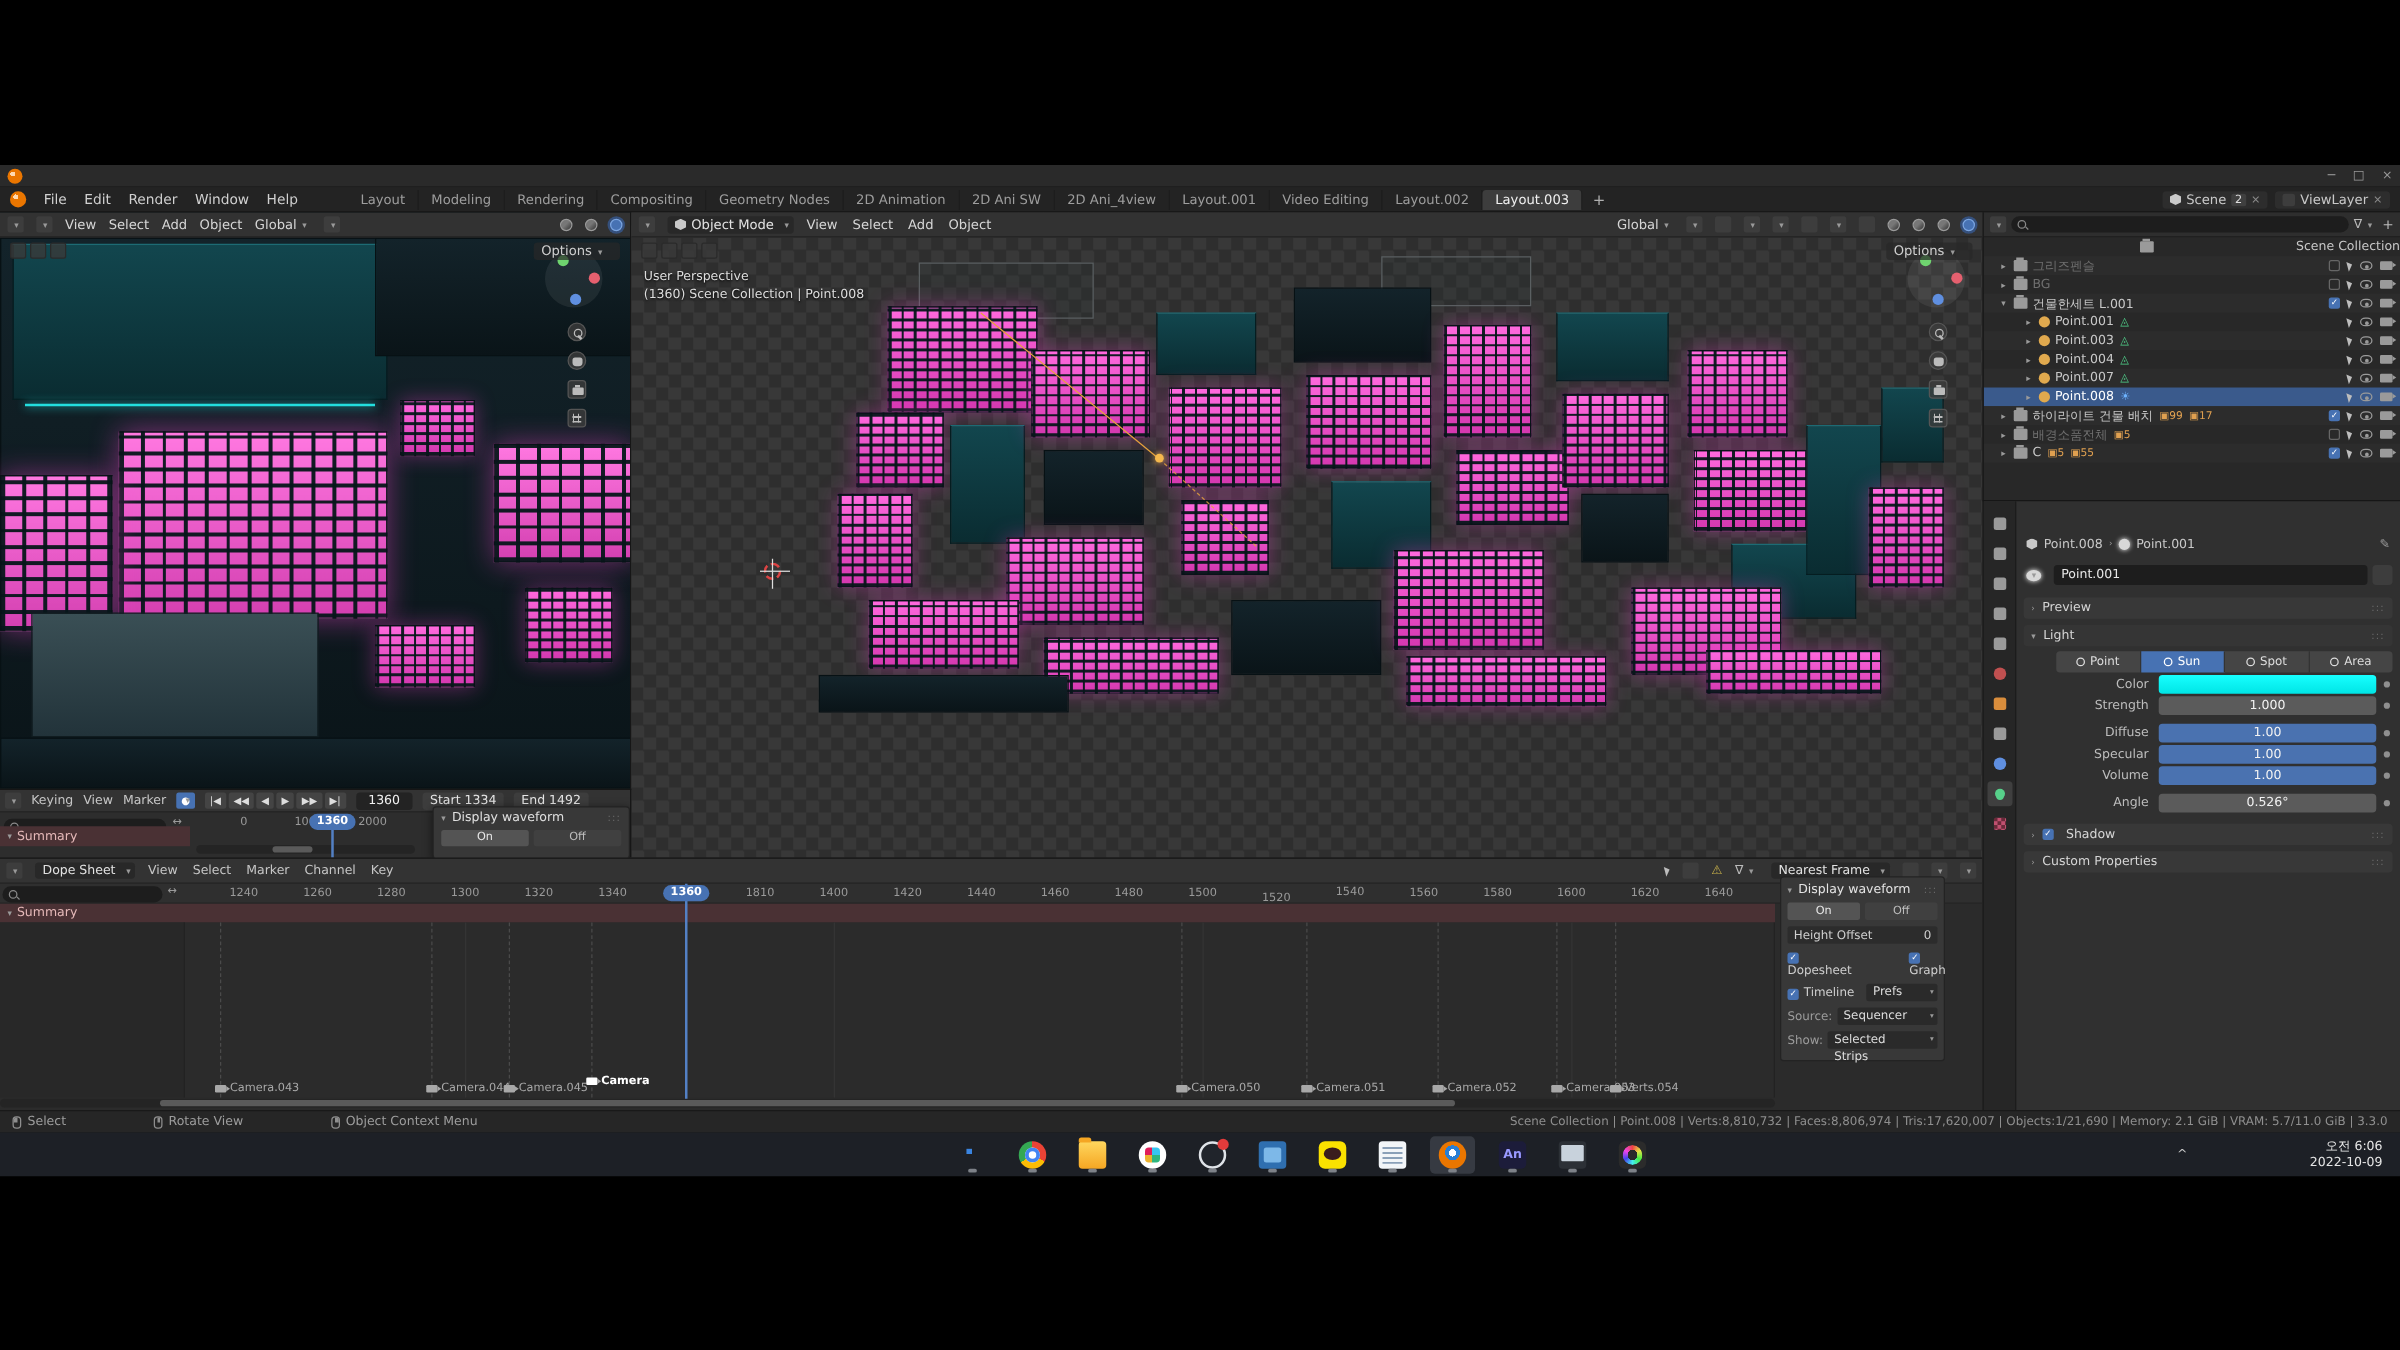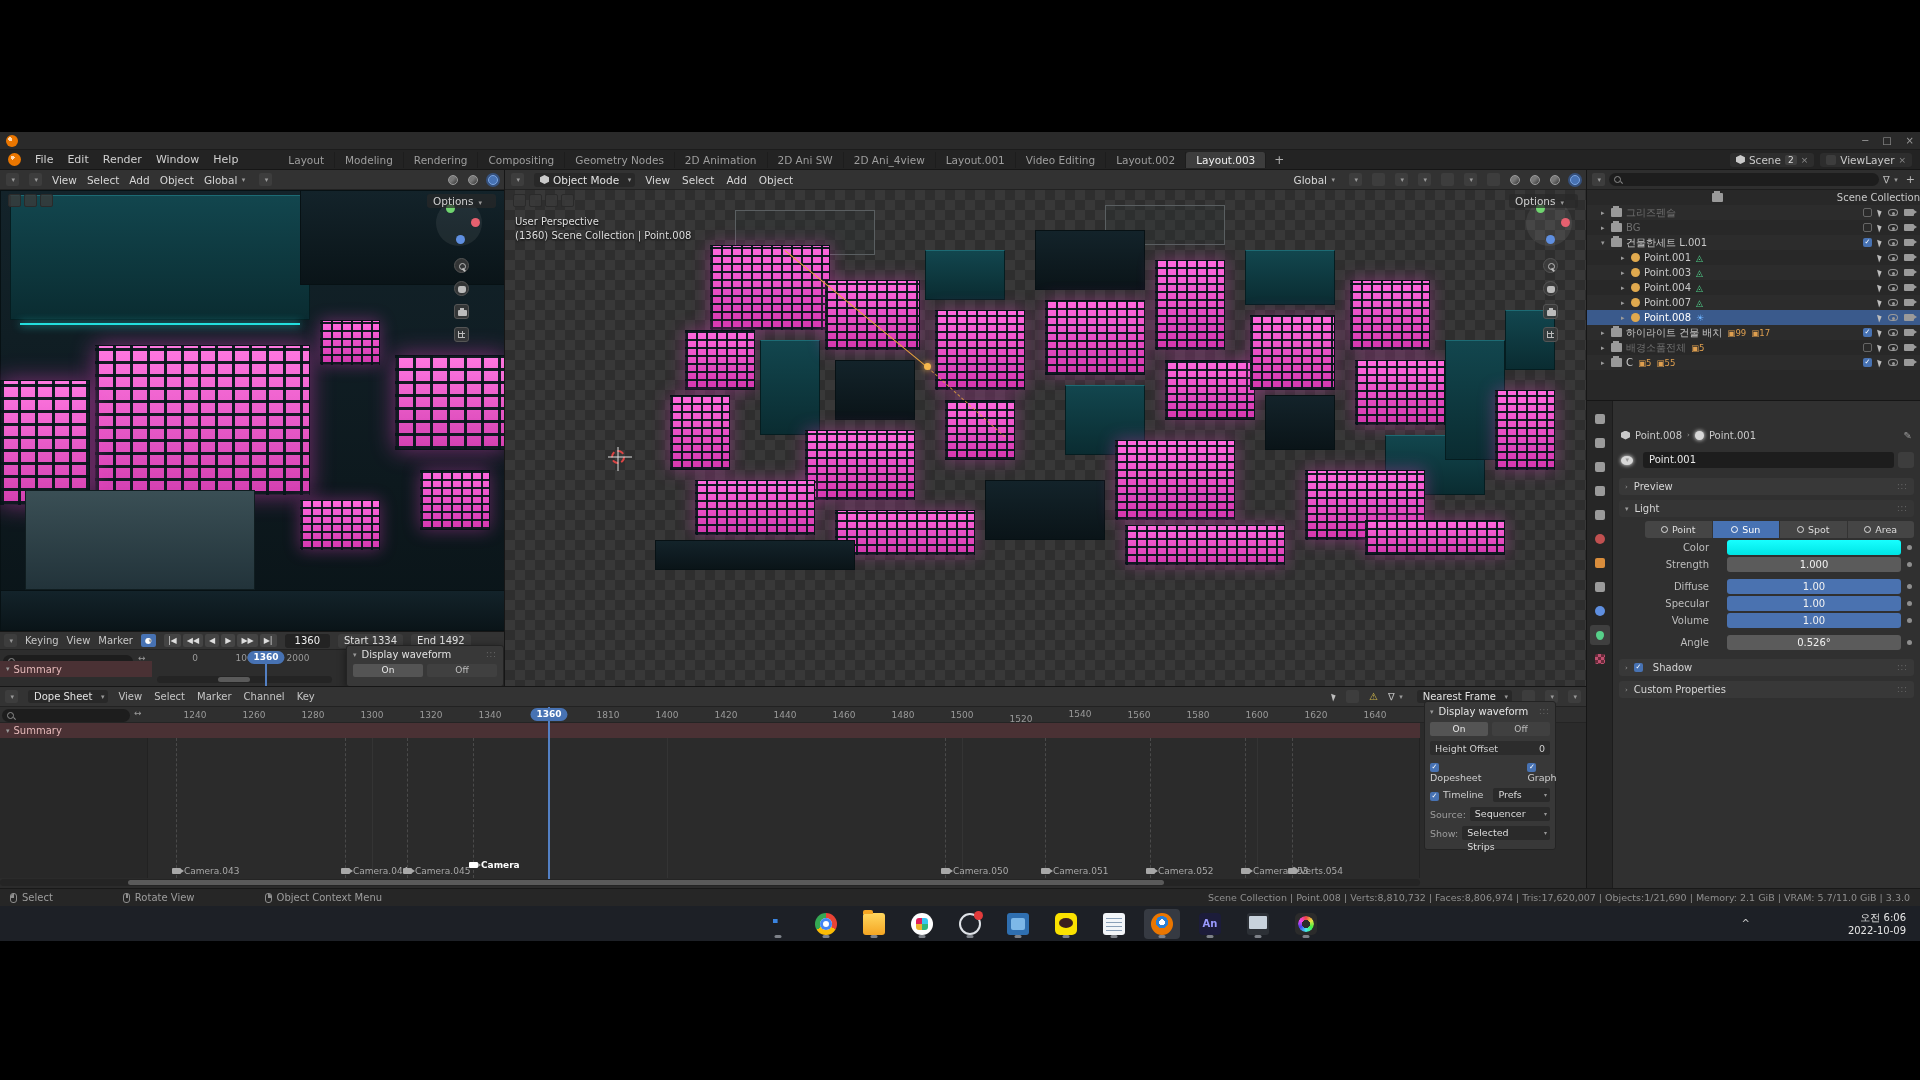--- a/index.html
+++ b/index.html
@@ -110,7 +110,7 @@
   .pt-data{width:8px;height:8px;border-radius:50%;background:#57d08a;box-shadow:0 2px 0 -1px #57d08a;}
   .pt-tex{background:repeating-conic-gradient(#c05070 0% 25%,#6a2a3a 0% 50%) 0 0/6px 6px;}
   .prow{position:absolute;left:26px;right:0;display:flex;align-items:center;}
-  .plabel{width:114px;text-align:right;padding-right:18px;color:#bdbdbd;flex:0 0 auto;}
+  .plabel{width:114px;text-align:right;padding-right:8px;color:#bdbdbd;flex:0 0 auto;}
   .pfield{flex:1;height:15px;border-radius:3px;background:#5b5b5b;color:#f2f2f2;text-align:center;font-size:10px;line-height:15px;margin-right:6px;}
   .pfield.slider{background:#4a72b0;}
   .pfield.colorsw{background:linear-gradient(180deg,#17ffff,#00dcdc);}

